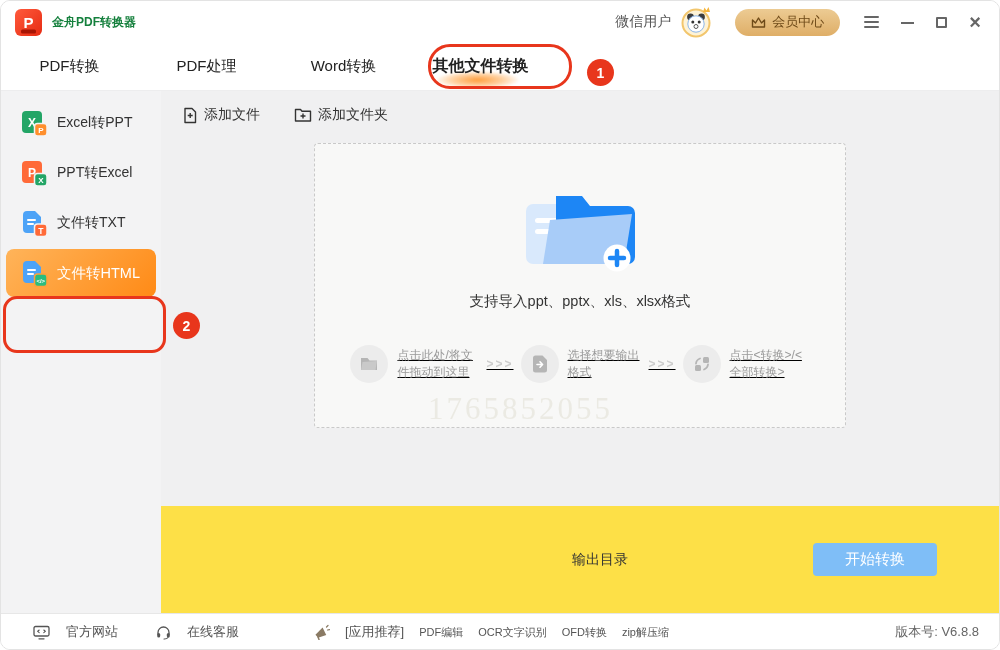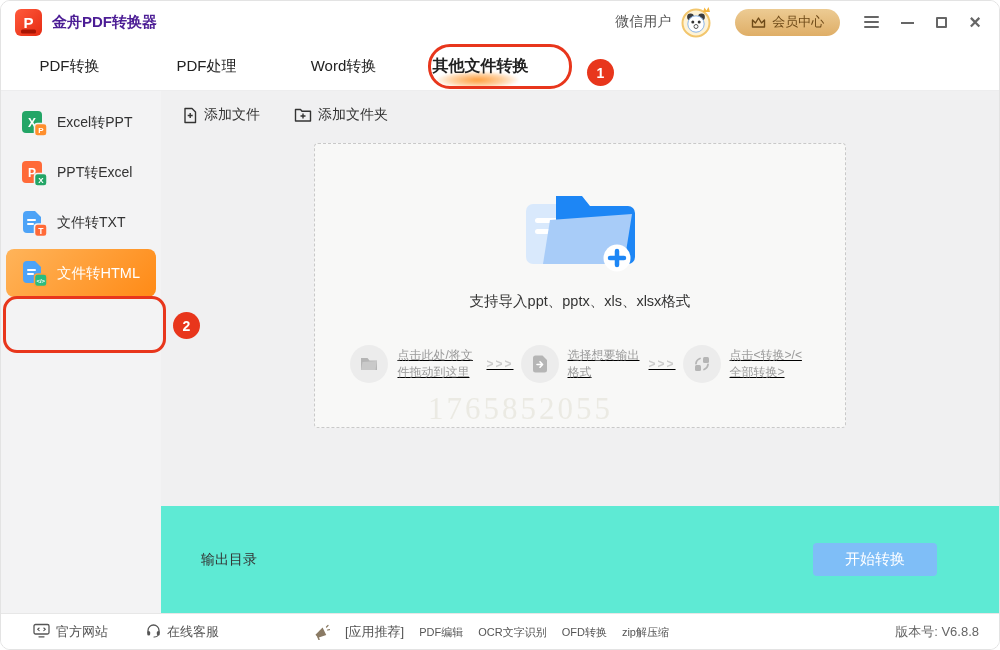--- a/index.html
+++ b/index.html
@@ -10,7 +10,7 @@
   
   .titlebar { height:42px; display:flex; align-items:center; padding:0 18px 0 14px; background:#fff; }
   .logo { width:27px; height:27px; margin-right:10px; flex:0 0 auto; }
-  .app-title { font-size:15px; font-weight:bold; color:#4c1d95; }
+  .app-title { font-size:12px; font-weight:bold; color:#15803d; }
   .tb-spacer { flex:1; }
   .user-label { font-size:14px; color:#555; margin-right:10px; }
   .avatar { width:32px; height:32px; margin-right:22px; cursor:pointer; }

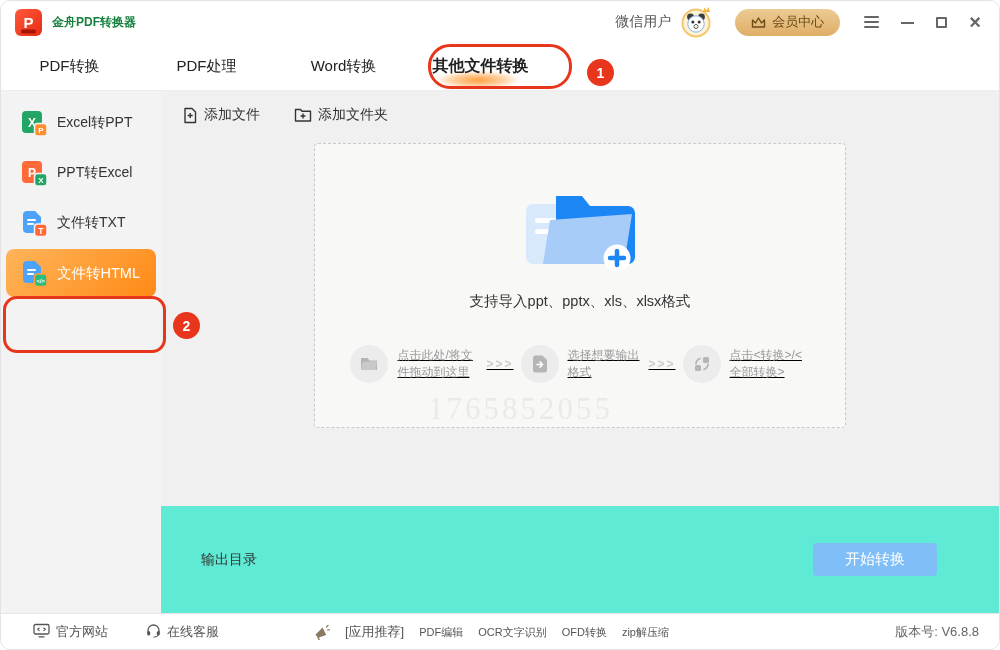--- a/index.html
+++ b/index.html
@@ -58,7 +58,7 @@
   .dz-watermark { position:absolute; left:113px; bottom:0px; font-family:"Liberation Serif","DejaVu Serif",serif;
     font-size:31px; letter-spacing:3px; color:rgba(190,186,160,.22); pointer-events:none; }
 
-  .output-panel { height:107px; background:#5eead4; display:flex; align-items:center; position:relative; }
+  .output-panel { height:107px; background:#fde047; display:flex; align-items:center; position:relative;justify-content:center; }
   .out-label { font-size:14px; color:#333; margin-left:40px; }
   .out-select { width:376px; height:33px; background:#f5f5f5; border:1px solid #f0f0f0; border-radius:2px; margin-left:32px;
     display:flex; align-items:center; padding:0 12px; cursor:pointer; }

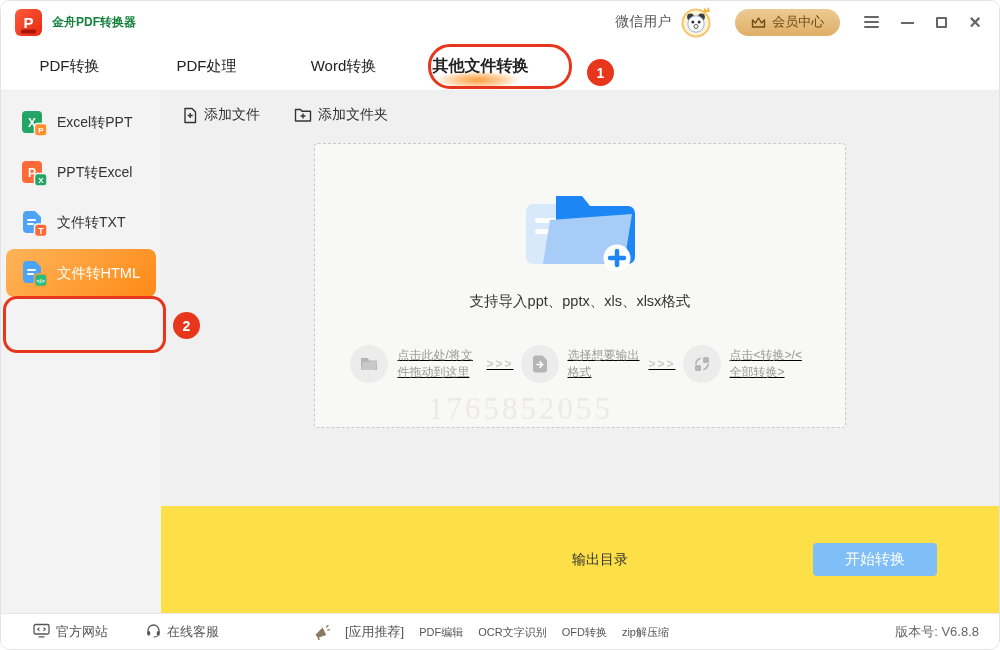--- a/index.html
+++ b/index.html
@@ -69,7 +69,7 @@
 
   
   .footer { height:37px; border-top:1px solid #e7e7e7; display:flex; align-items:center; padding:0 20px; background:#fff; position:relative; }
-  .f-item { display:flex; align-items:flex-start; gap:6px; font-size:13px; color:#555; cursor:pointer; margin-right:26px;padding-left:12px; }
+  .f-item { display:flex; align-items:center; gap:16px; font-size:13px; color:#555; cursor:pointer; margin-right:26px;padding-left:12px; }
   .f-center { position:absolute; left:312px; display:flex; align-items:center; gap:15px; }
   .f-tag { font-size:13px; color:#555; }
   .f-link { font-size:11px; color:#555; cursor:pointer; }

